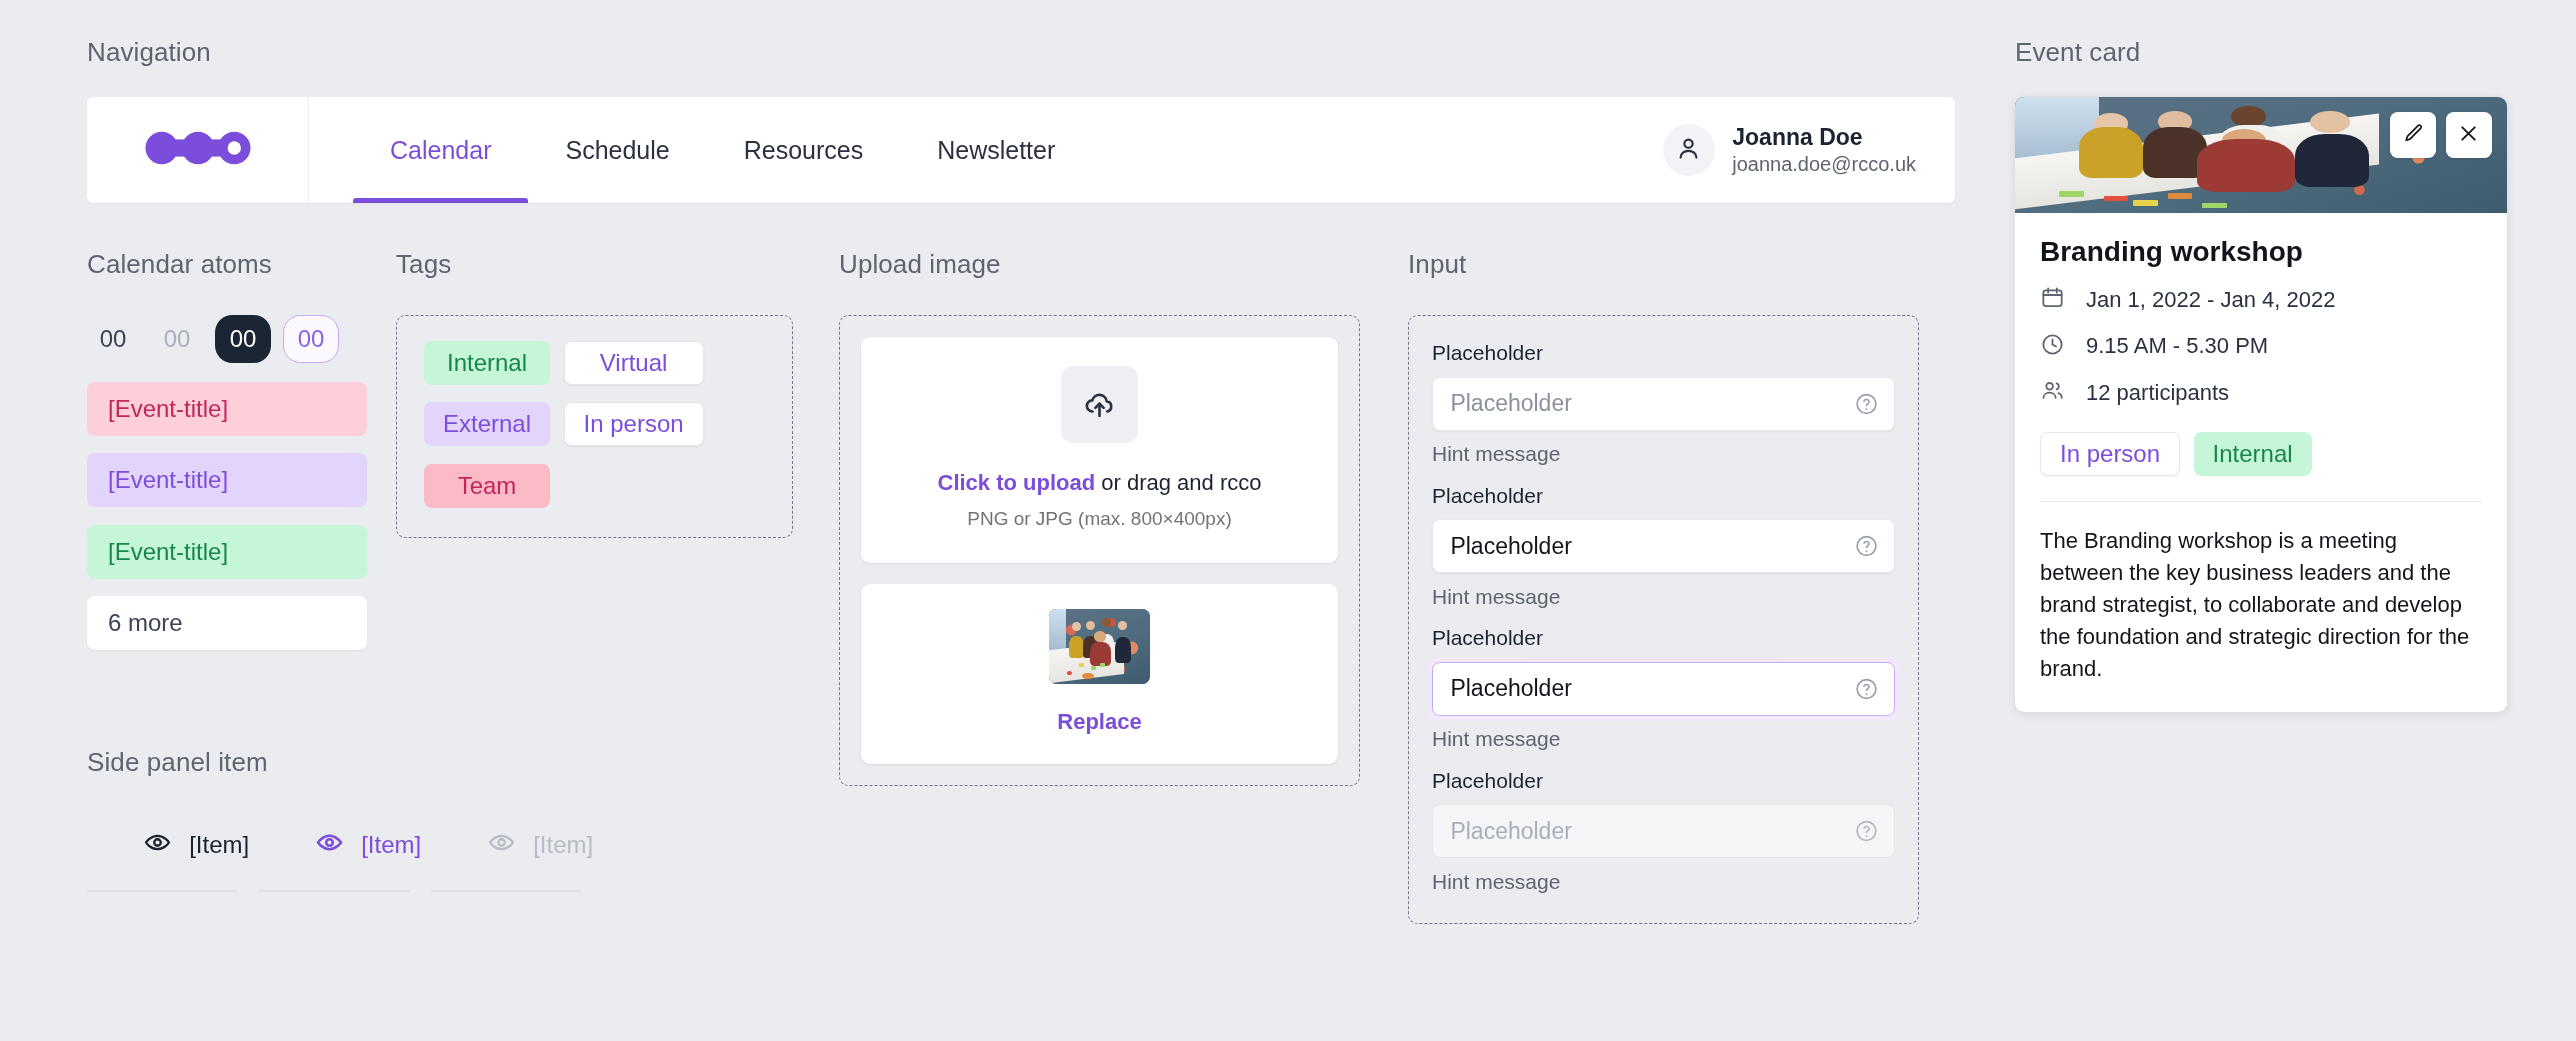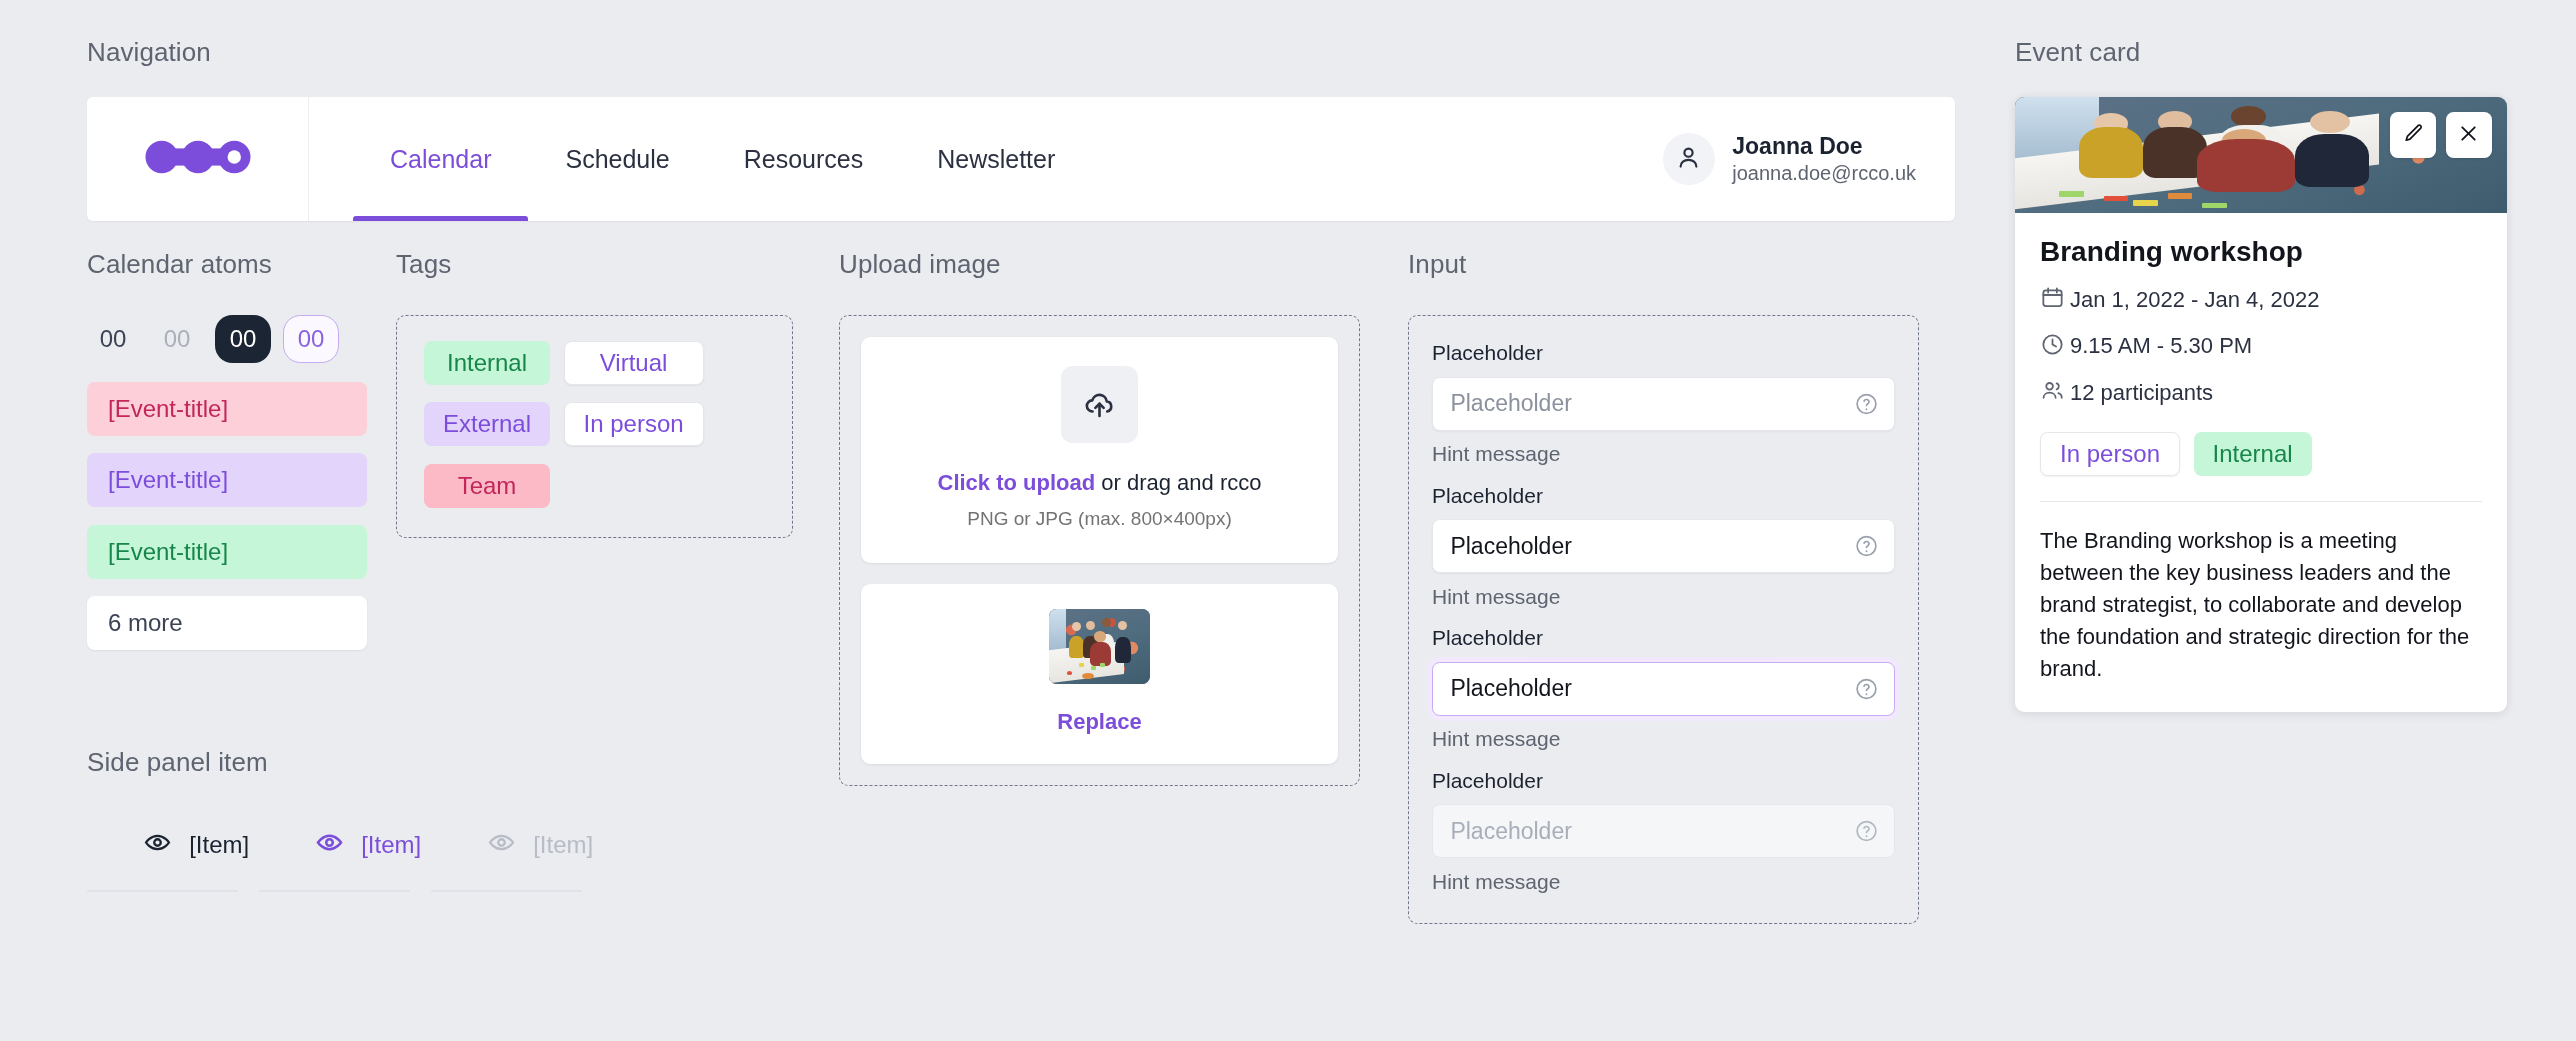--- a/index.html
+++ b/index.html
@@ -23,7 +23,7 @@
   .nav-wrap { position: absolute; left: 87px; top: 37px; width: 1868px; }
   .navbar {
     margin-top: 29px;
-    height: 124px;
+    height: 106px;
     background: #ffffff;
     border-radius: 5.8px;
     display: flex;

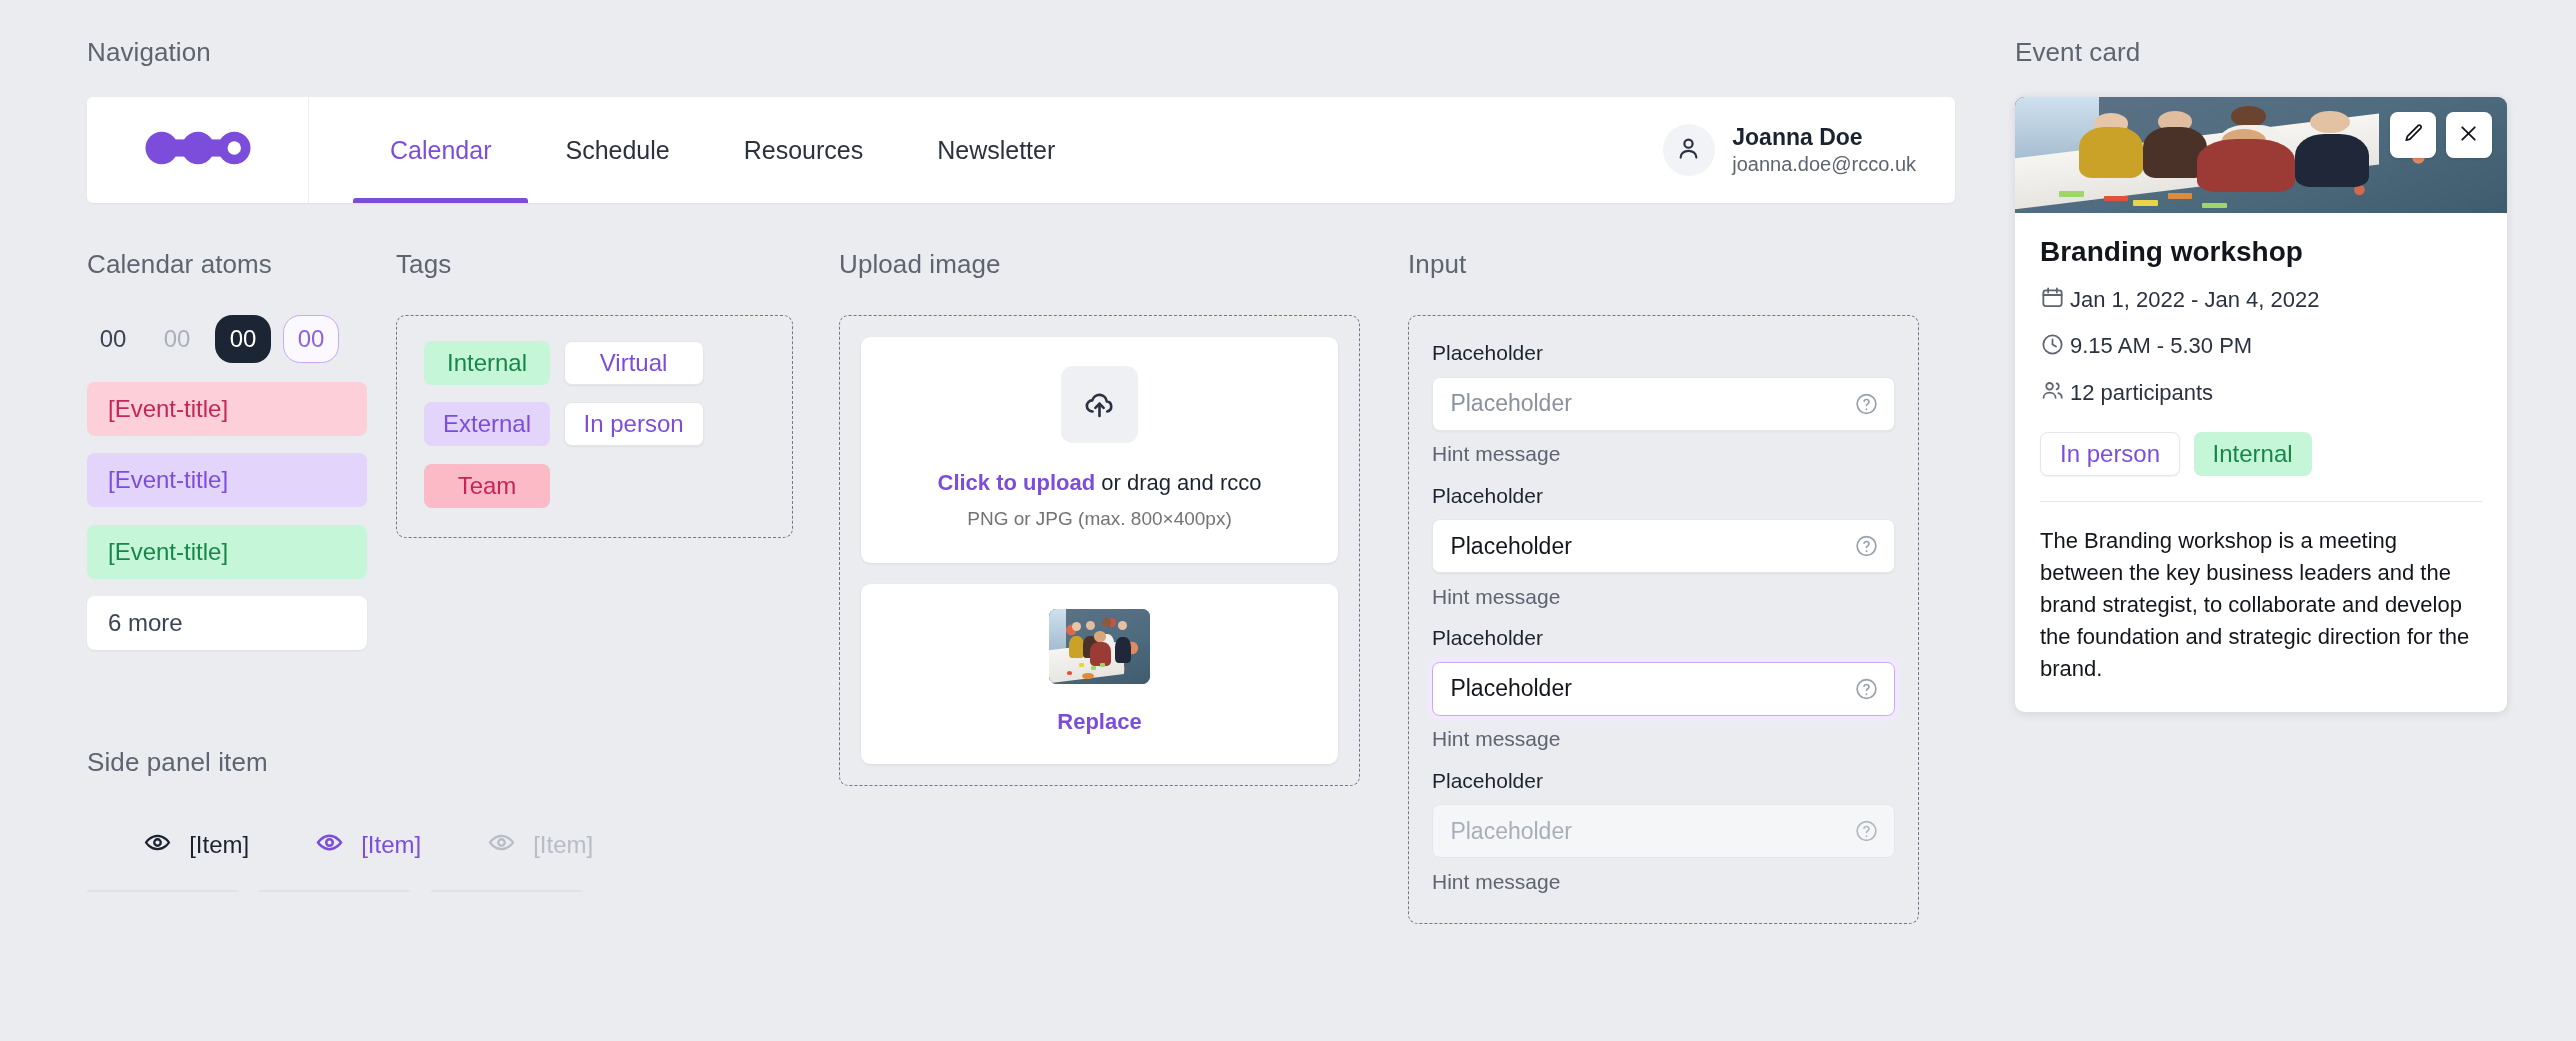--- a/index.html
+++ b/index.html
@@ -237,7 +237,7 @@
   }
   .event-body { padding: 23px 25px 27px 25px; }
   .event-title { font-size: 28px; font-weight: bold; color: #12151c; }
-  .meta-row { display: flex; align-items: center; gap: 5px; margin-top: 17.4px; text-align: center; }
+  .meta-row { display: flex; align-items: center; gap: 21px; margin-top: 17.4px; text-align: center; }
   .meta-text { font-size: 22px; color: #2b3140; }
   .event-tags { display: flex; gap: 13.5px; margin-top: 25px; }
   .event-divider { height: 1px; background: #e4e6ea; margin: 25px 0 0 0; }

